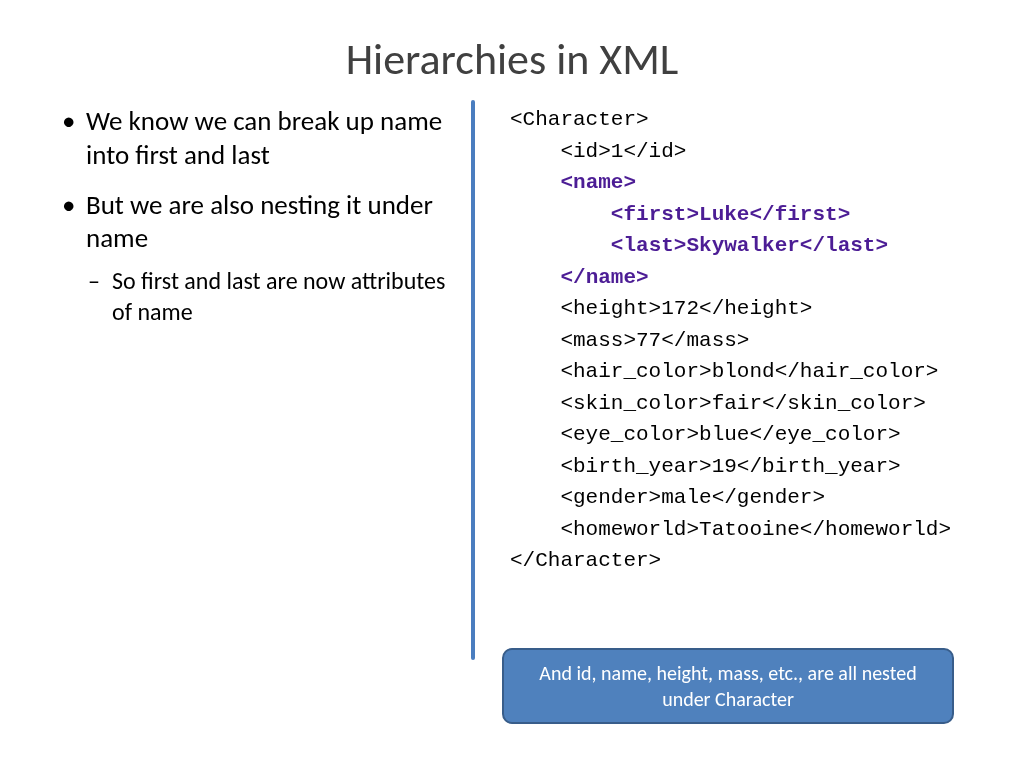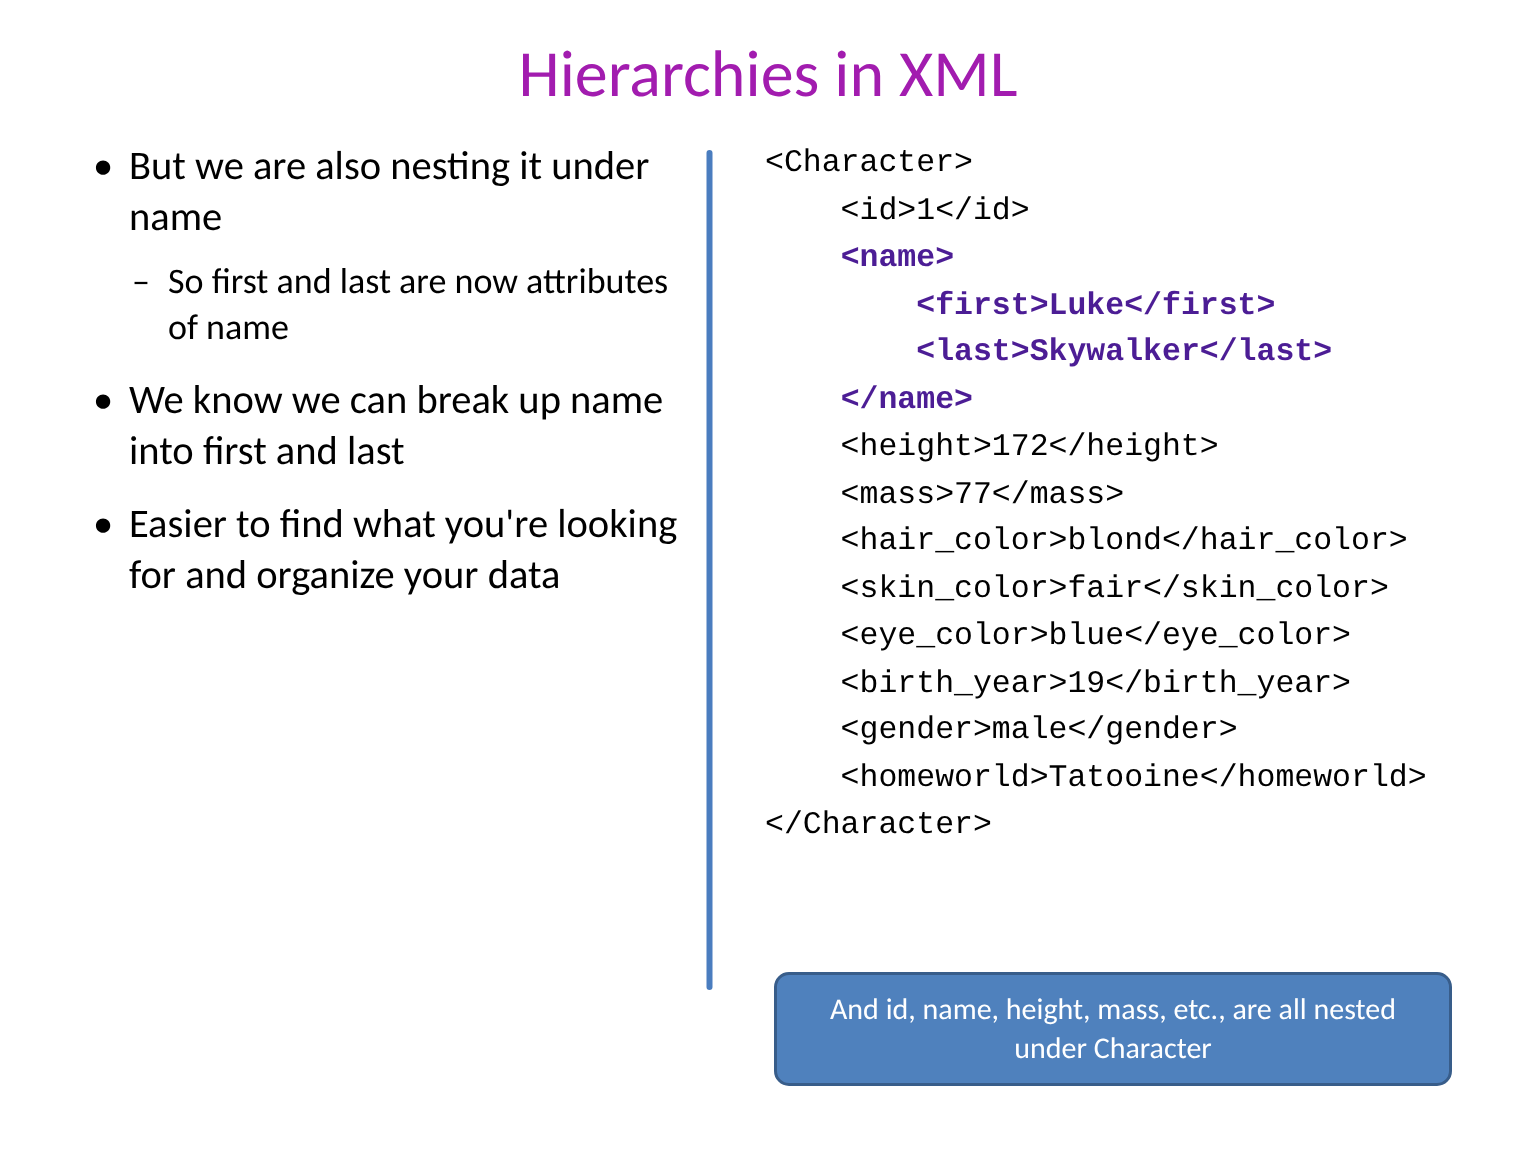--- a/index.html
+++ b/index.html
@@ -15,8 +15,8 @@
     text-align: center;
     font-size: 44px;
     font-weight: 400;
-    color: #a21caf;
-    padding-top: 22px;
+    color: #404040;
+    padding-top: 32px;
     padding-bottom: 18px;
   }
   .columns {

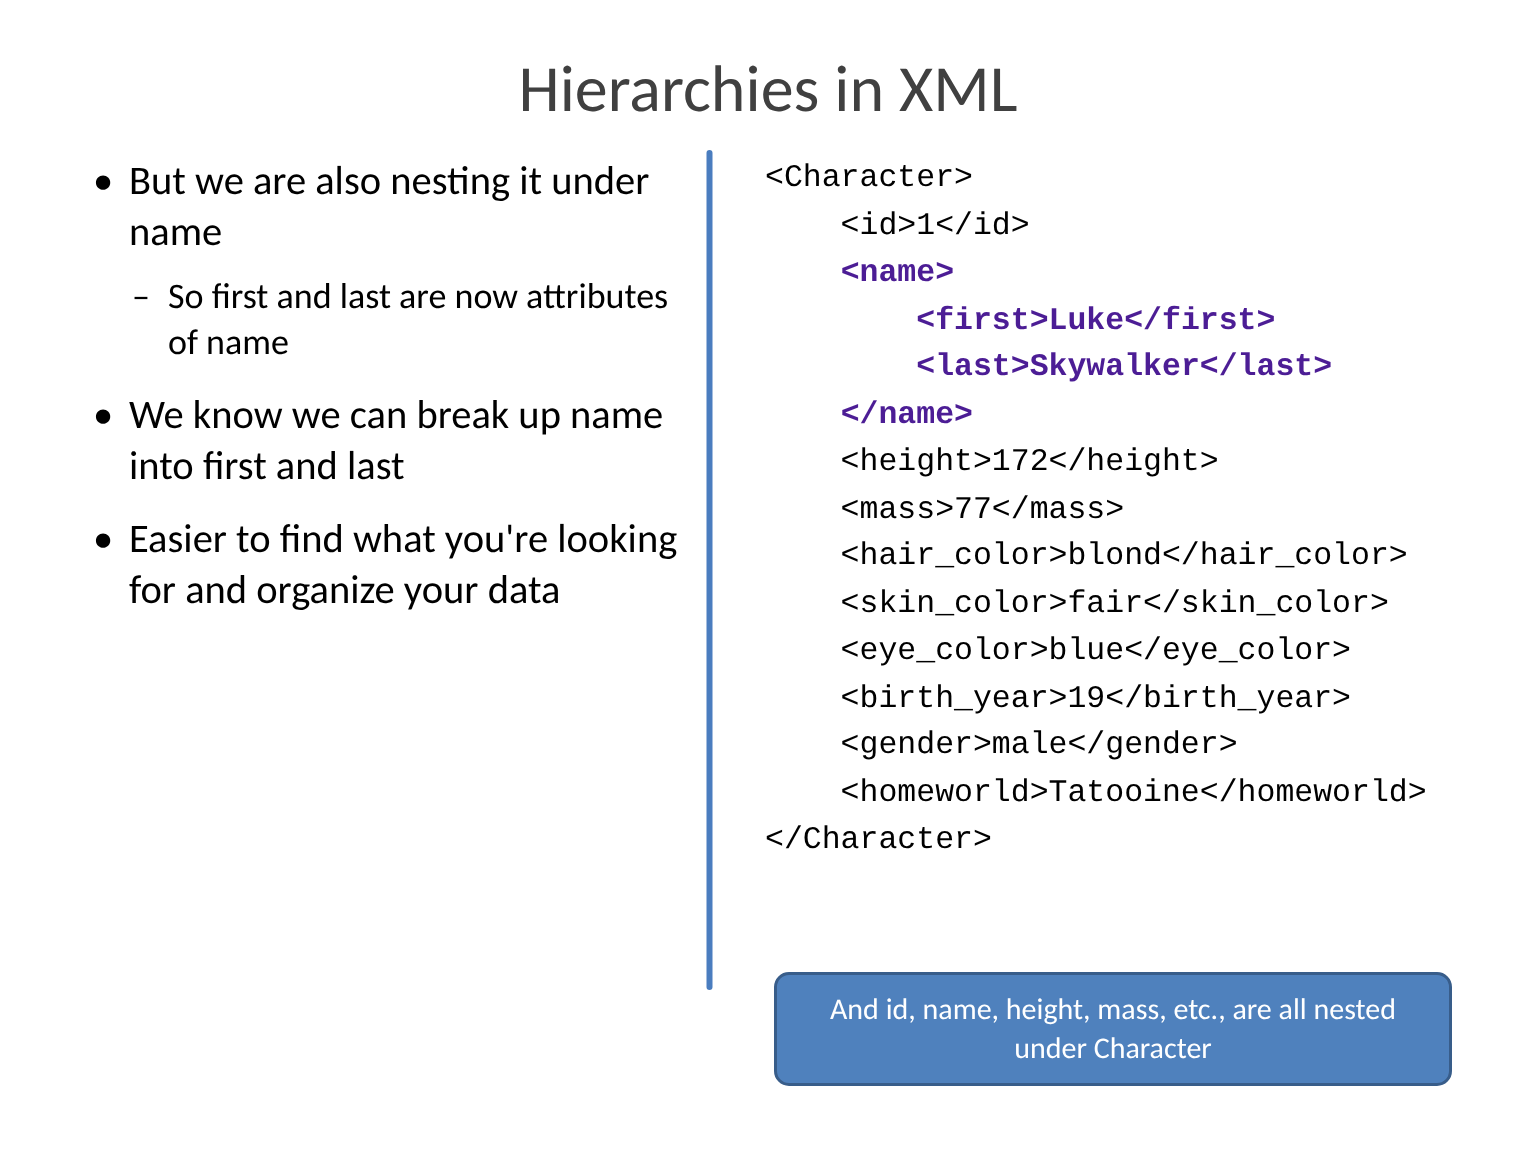--- a/index.html
+++ b/index.html
@@ -108,13 +108,13 @@
 <div class="columns">
   <div class="left-col">
     <ul class="bullets">
+      <li>We know we can break up name into first and last</li>
       <li>
         <span>But we are also nesting it under name</span>
         <ul>
           <li>So first and last are now attributes of name</li>
         </ul>
       </li>
-      <li>We know we can break up name into first and last</li>
       <li>Easier to find what you're looking for and organize your data</li>
     </ul>
   </div>

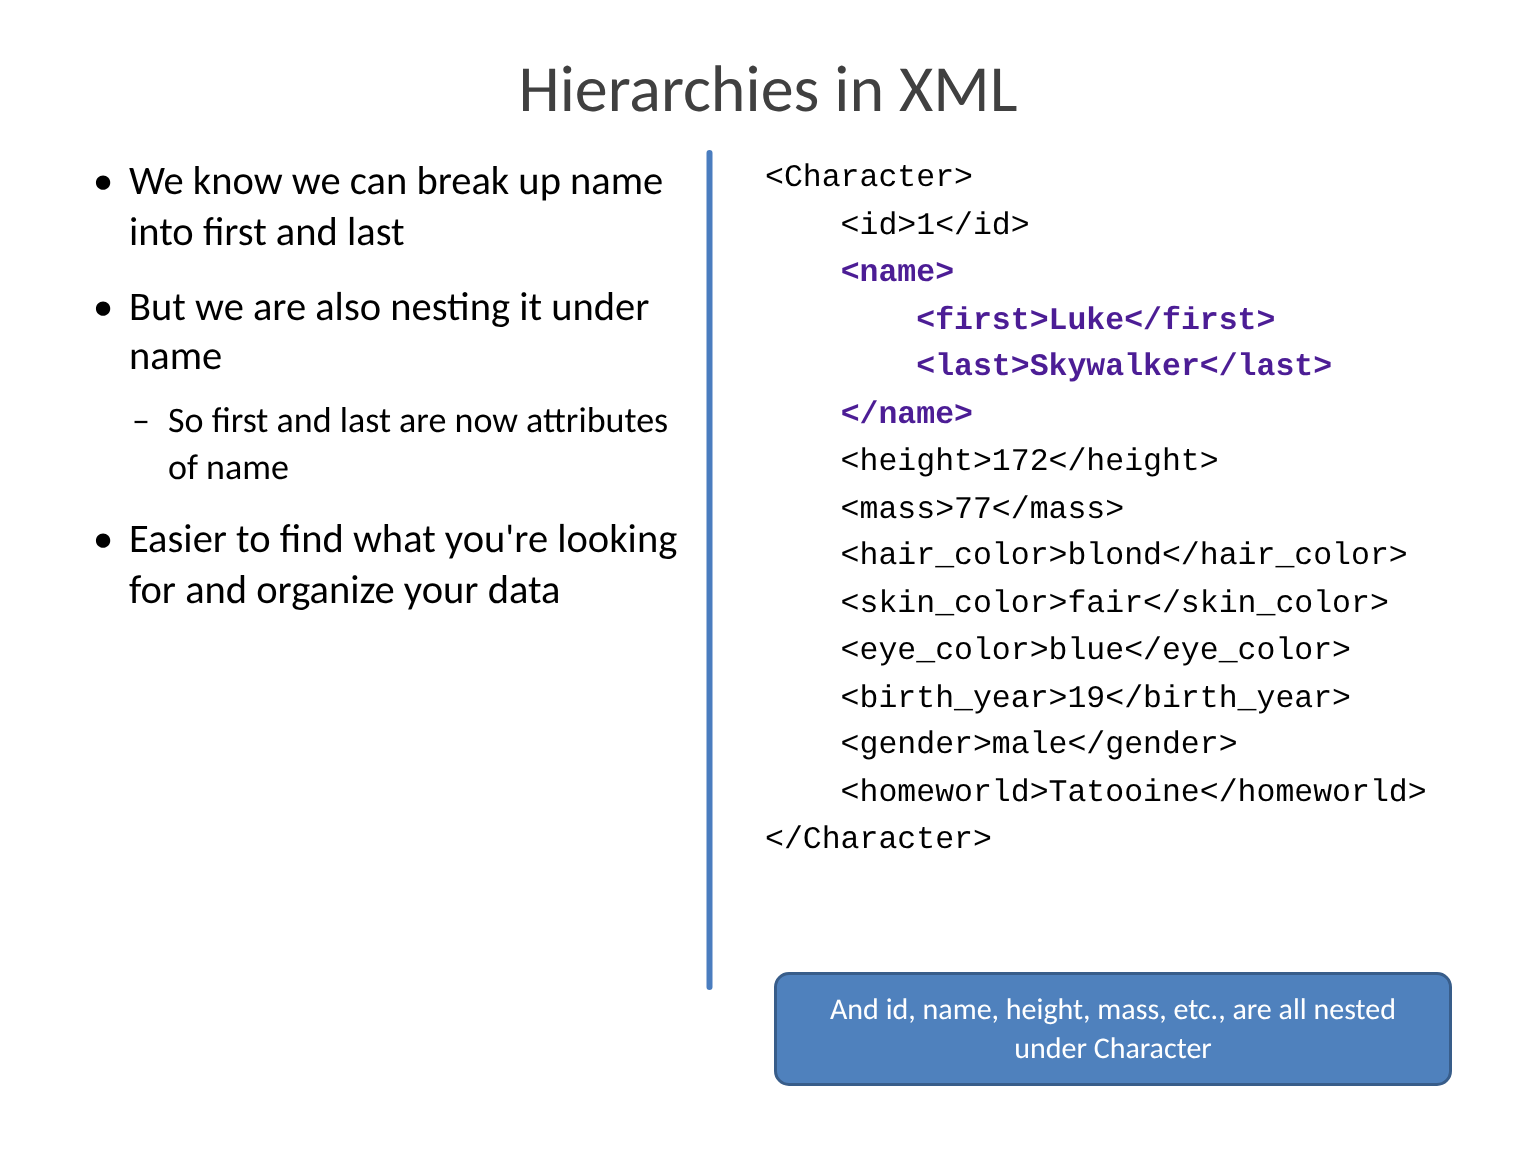--- a/index.html
+++ b/index.html
@@ -115,7 +115,6 @@
           <li>So first and last are now attributes of name</li>
         </ul>
       </li>
-      <li>Easier to find what you're looking for and organize your data</li>
     </ul>
   </div>
 

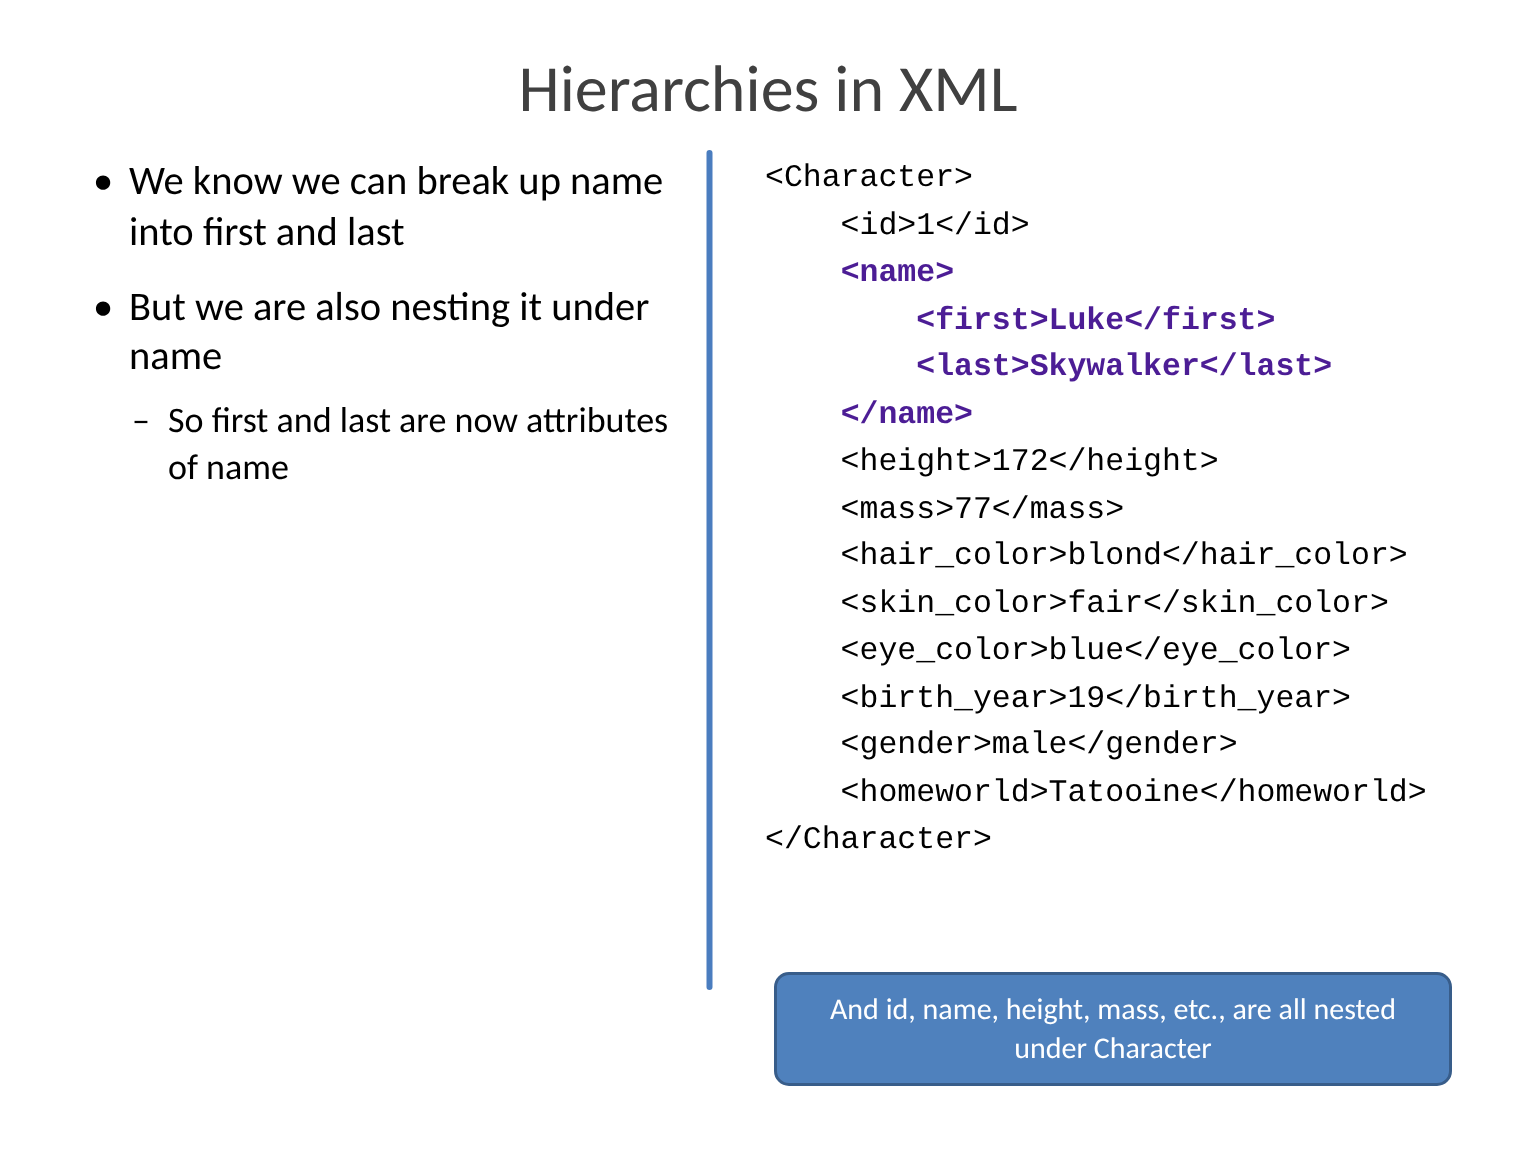--- a/index.html
+++ b/index.html
@@ -85,7 +85,7 @@
   .code-hl { color: #4c1d95; font-weight: bold; }
   .callout {
     position: absolute;
-    left: 516px;
+    left: 502px;
     top: 648px;
     width: 452px;
     background: #4f81bd;

